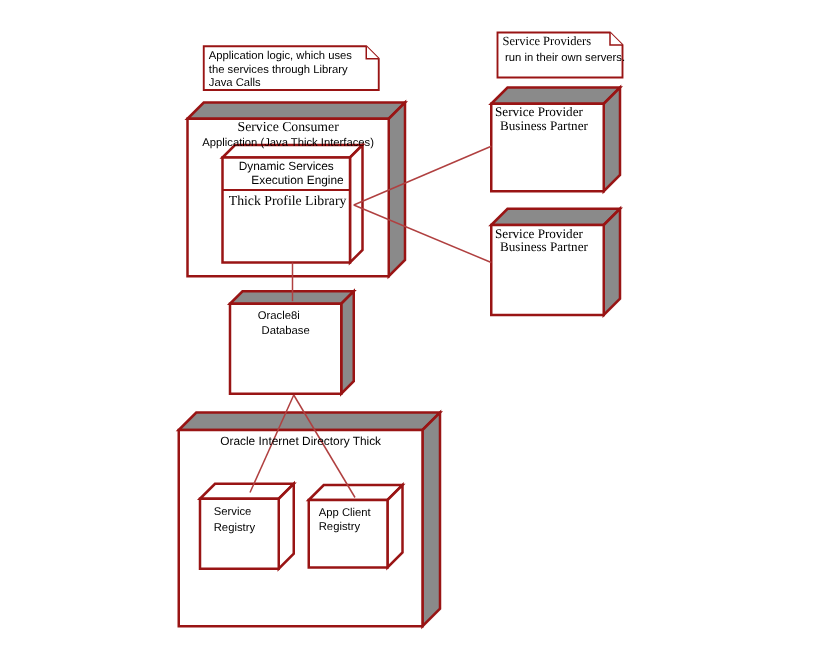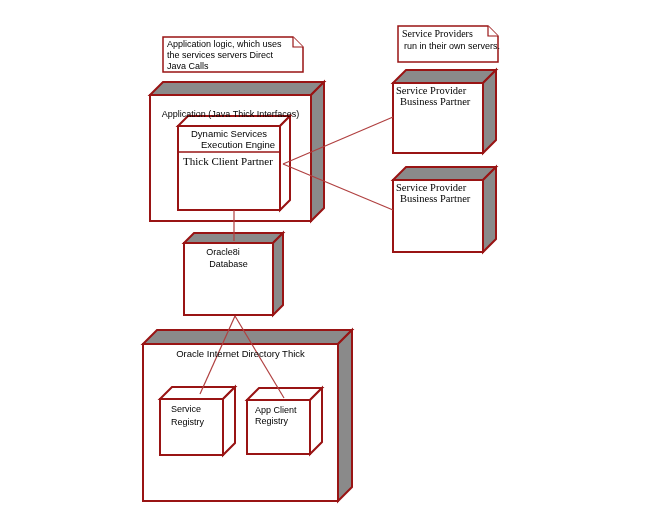--- a/index.html
+++ b/index.html
@@ -103,7 +103,7 @@
   </svg>
 
   <div class="lbl sans s9" style="left:167px;top:39px;">Application logic, which uses</div>
-  <div class="lbl sans s9" style="left:167px;top:50px;">the services servers Direct</div>
+  <div class="lbl sans s9" style="left:167px;top:50px;">the services through Library</div>
   <div class="lbl sans s9" style="left:167px;top:61px;">Java Calls</div>
 
   <div class="lbl serif s10" style="left:402px;top:28px;">Service Providers</div>

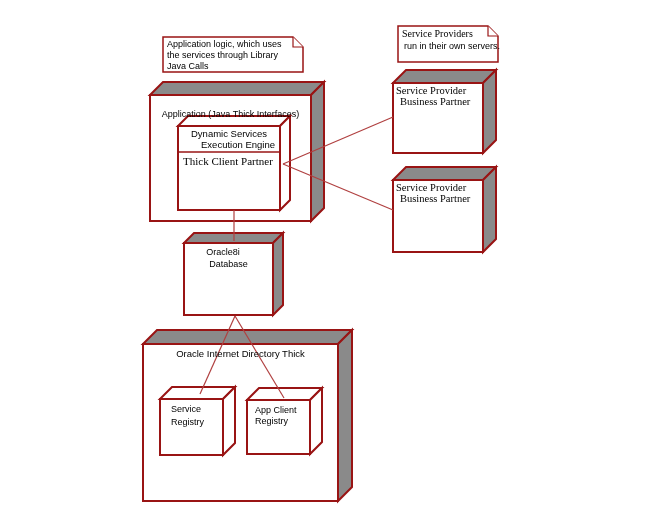--- a/index.html
+++ b/index.html
@@ -109,6 +109,7 @@
   <div class="lbl serif s10" style="left:402px;top:28px;">Service Providers</div>
   <div class="lbl sans s9" style="left:404px;top:41px;">run in their own servers.</div>
 
+  <div class="lbl serif s11 ctr" style="left:150px;top:97px;width:161px;">Service Consumer</div>
   <div class="lbl sans s9 ctr" style="left:150px;top:109px;width:161px;">Application (Java Thick Interfaces)</div>
 
   <div class="lbl sans s95 ctr" style="left:178px;top:128px;width:102px;">Dynamic Services</div>

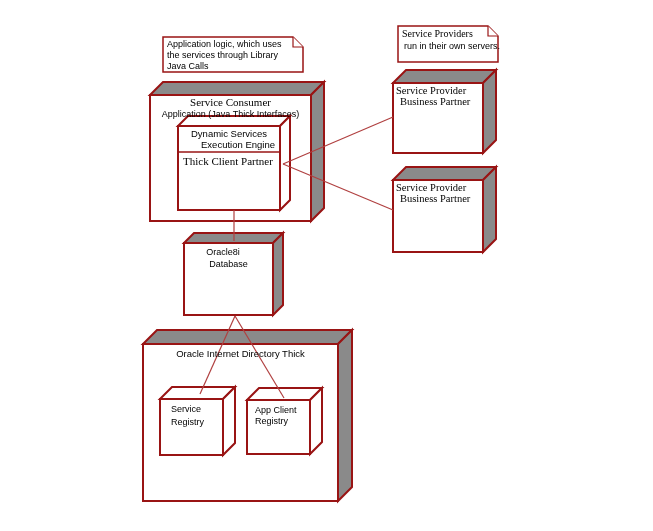--- a/index.html
+++ b/index.html
@@ -114,7 +114,7 @@
 
   <div class="lbl sans s95 ctr" style="left:178px;top:128px;width:102px;">Dynamic Services</div>
   <div class="lbl sans s95 ctr" style="left:178px;top:139px;width:120px;text-align:center;">Execution Engine</div>
-  <div class="lbl serif s11" style="left:183px;top:156px;">Thick Client Partner</div>
+  <div class="lbl serif s11" style="left:183px;top:156px;">Thick Profile Library</div>
 
   <div class="lbl serif s105" style="left:396px;top:85px;">Service Provider</div>
   <div class="lbl serif s105" style="left:400px;top:96px;">Business Partner</div>

